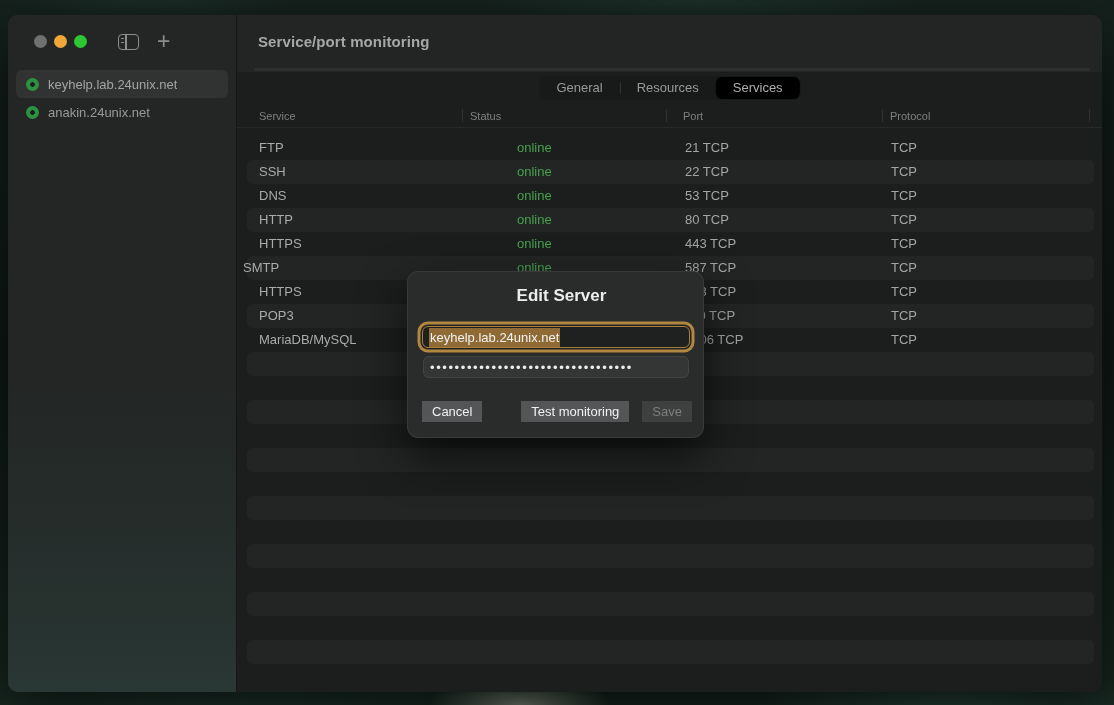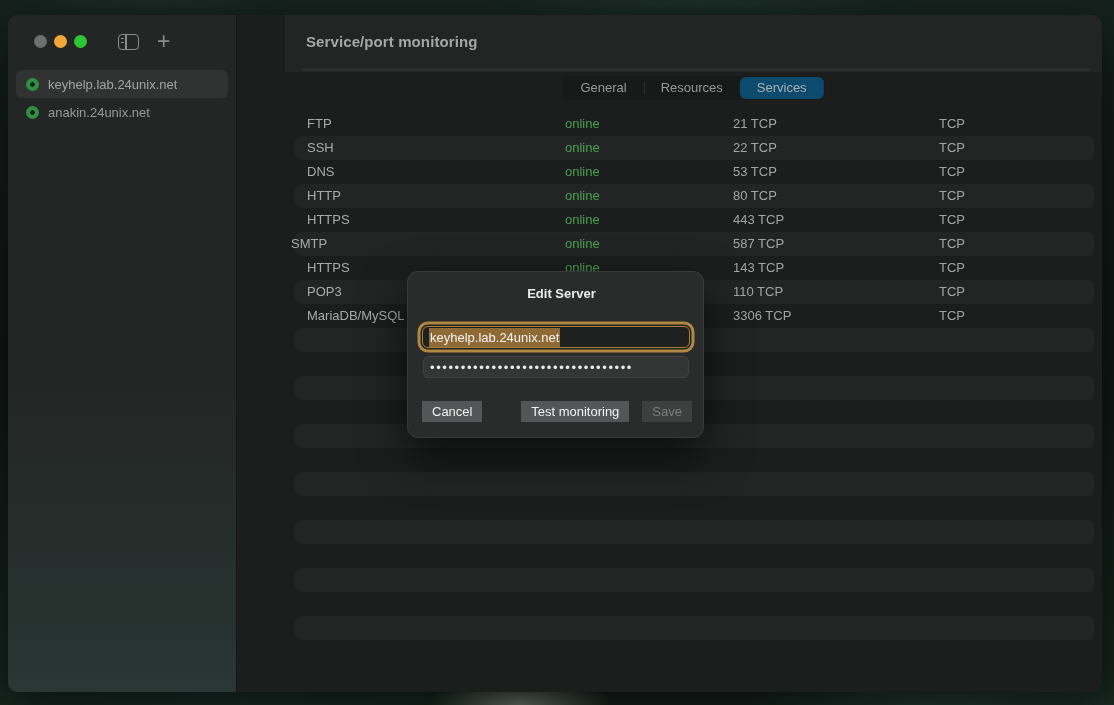--- a/index.html
+++ b/index.html
@@ -52,7 +52,7 @@
   .side-label { white-space:nowrap; overflow:hidden; }
 
   
-  .main { flex:1; display:flex; flex-direction:column; background:#1c1d1d; border-left:1px solid #151616;padding-left:48px; }
+  .main { flex:1; display:flex; flex-direction:column; background:#1c1d1d; border-left:1px solid #151616; }
   .main-titlebar { height:53px; background:#232424; display:flex; align-items:center; padding-left:21px; }
   .page-title { font-size:15px; font-weight:700; color:#a6a8a7; letter-spacing:0.1px; }
   .scroll-edge { height:4px; background:#232424; }

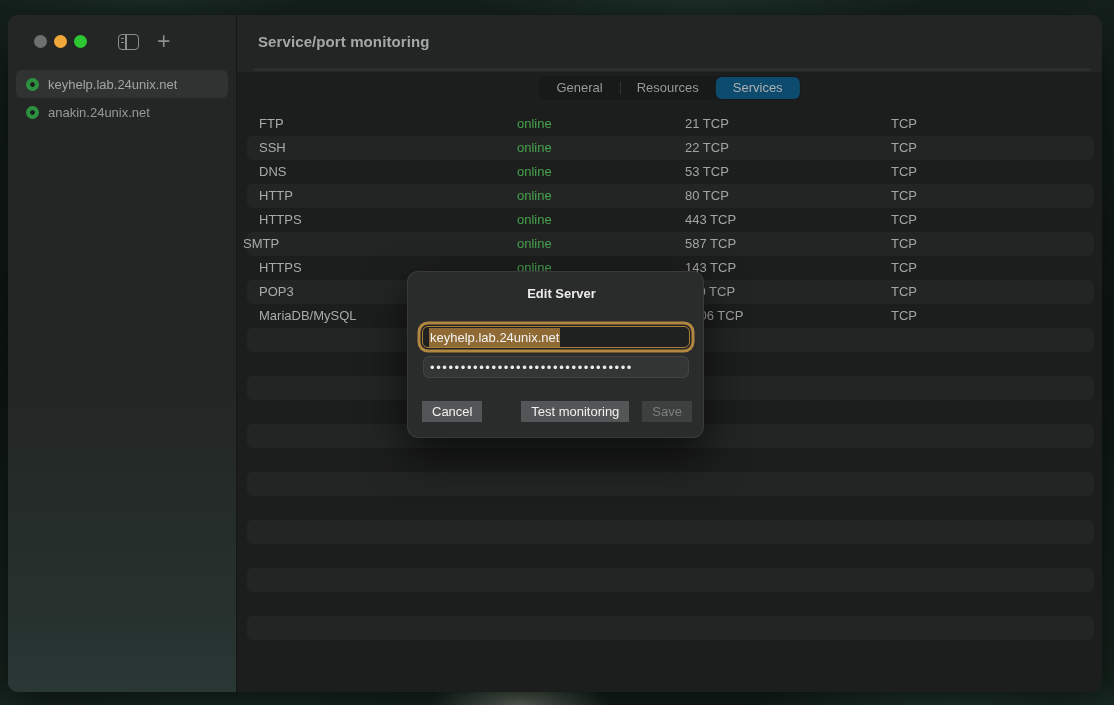--- a/index.html
+++ b/index.html
@@ -64,7 +64,7 @@
   .seg { height:22px; line-height:22px; padding:0 17px; font-size:13px; color:#97999a; border-radius:6px;
      position:relative; }
   .seg + .seg::before { content:''; position:absolute; left:0; top:5px; bottom:5px; width:1px; background:#343636; }
-  .seg.selected { background:#0c4a6e; color:#aeb0b0; }
+  .seg.selected { background:#000000; color:#aeb0b0; }
   .seg.selected::before, .seg.selected + .seg::before { display:none; }
 
   .table-header { height:24px; position:relative; }

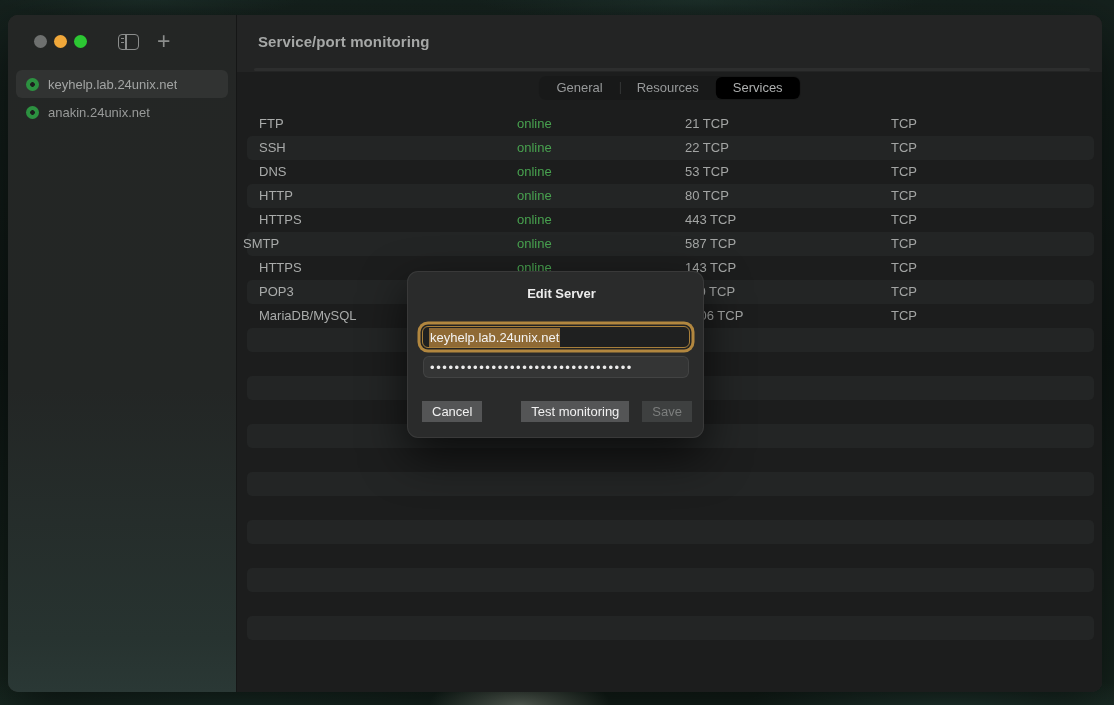--- a/index.html
+++ b/index.html
@@ -145,6 +145,17 @@
           </div>
       </div>
 
+      <div class="table-header">
+        <div class="th" style="left:22px">Service</div>
+        <div class="th" style="left:233px">Status</div>
+        <div class="th" style="left:446px">Port</div>
+        <div class="th" style="left:653px">Protocol</div>
+        <div class="th-sep" style="left:225px"></div>
+        <div class="th-sep" style="left:429px"></div>
+        <div class="th-sep" style="left:645px"></div>
+        <div class="th-sep" style="left:852px"></div>
+        <div class="header-border"></div>
+      </div>
 
       <div class="rows" id="rows">
           <div class="row">

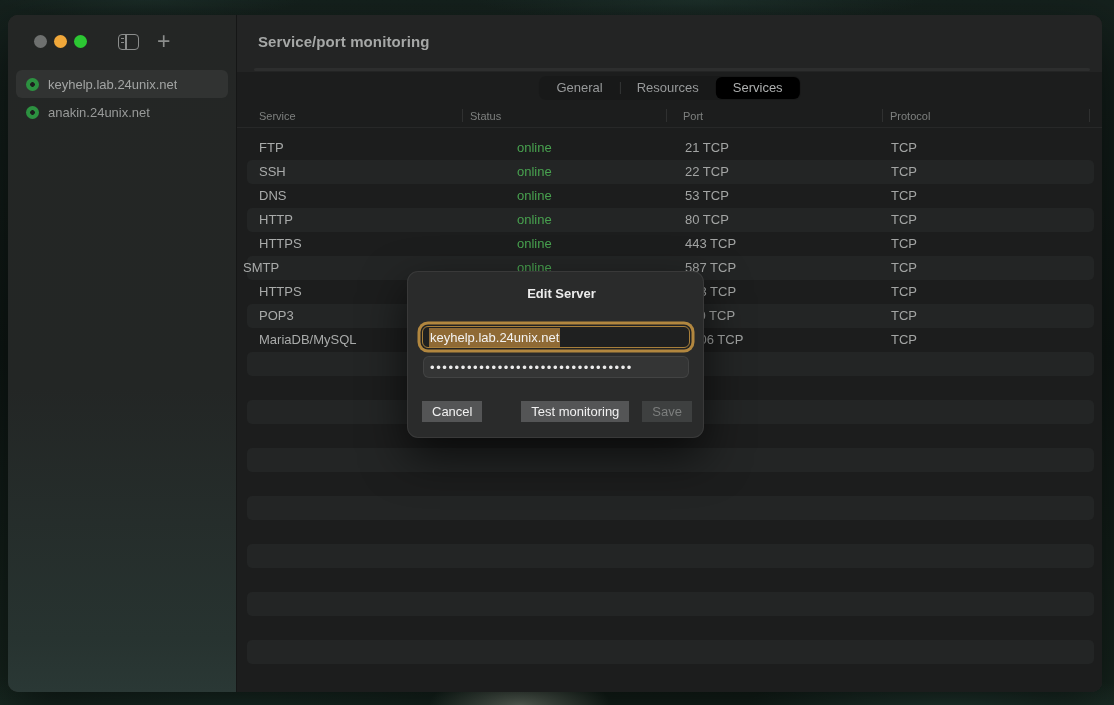--- a/index.html
+++ b/index.html
@@ -87,7 +87,7 @@
     box-shadow:0 18px 45px rgba(0,0,0,0.65), inset 0 0 0 1px rgba(255,255,255,0.07);
     z-index:10;
   }
-  .modal-title { text-align:center; margin-top:15px; font-size:13px; font-weight:700; color:#ececec;margin-left:12px; }
+  .modal-title { text-align:center; margin-top:15px; font-size:17px; font-weight:700; color:#ececec;margin-left:12px; }
   .field { position:absolute; left:15px; width:268px; height:22px; border-radius:6px; font-size:13px;
      display:flex; align-items:center; overflow:hidden; }
   .host-field { top:55px; background:#1f2020; border:1px solid #a87f3a; padding-left:6px;

